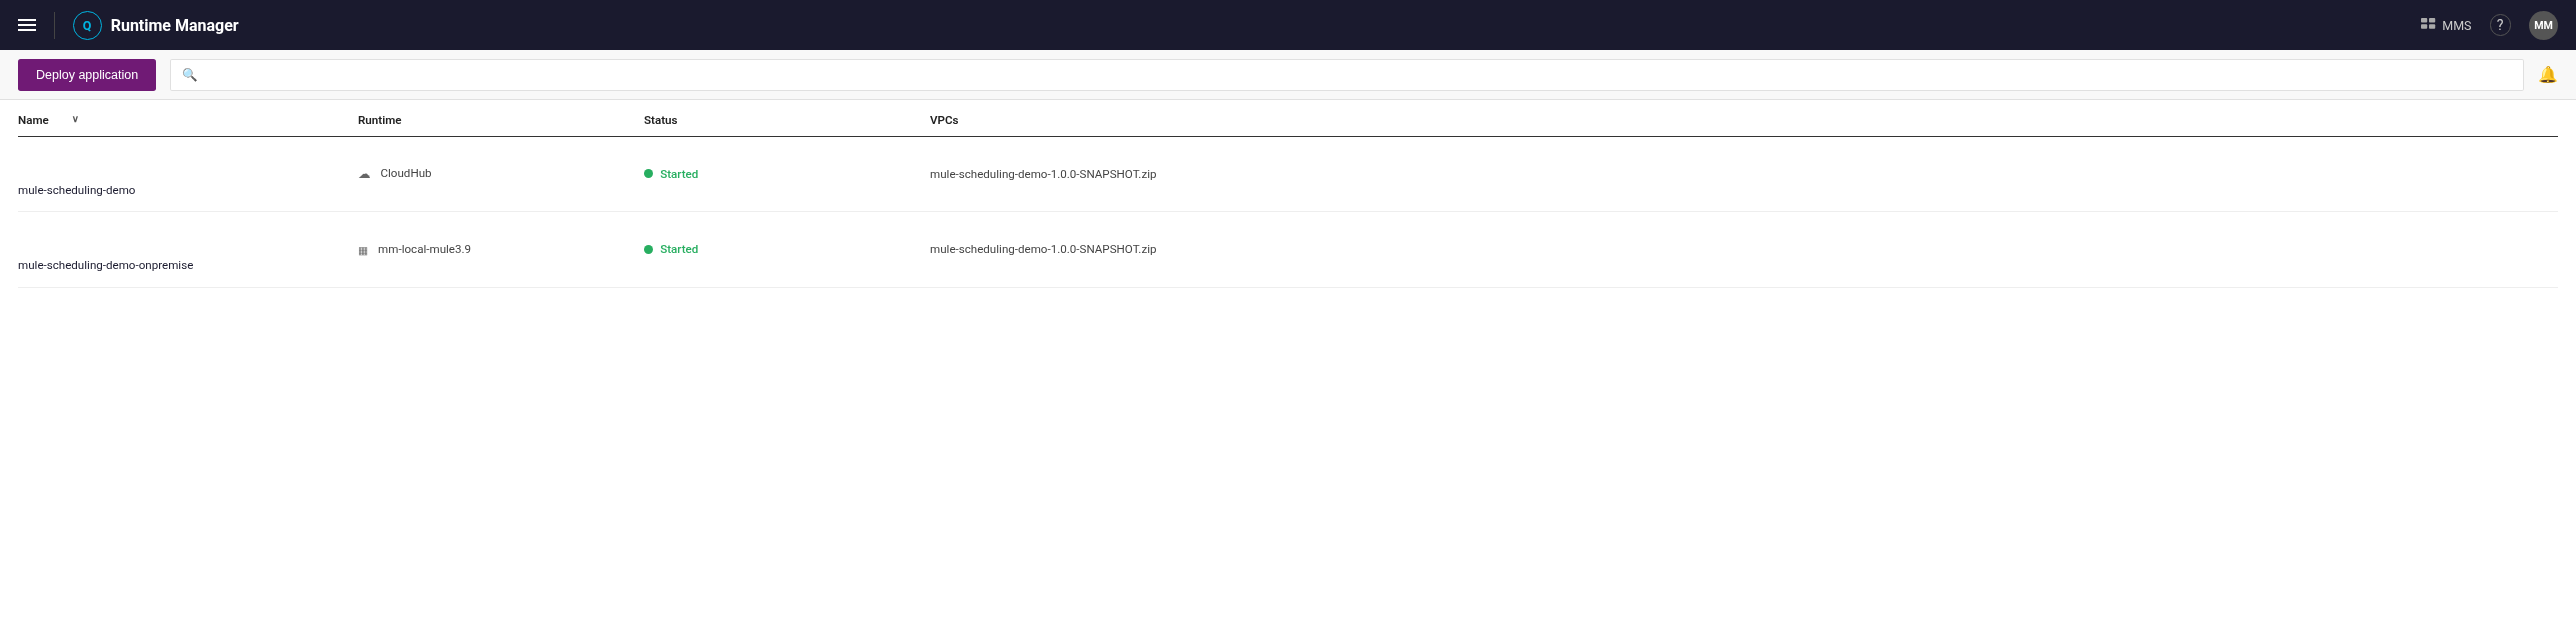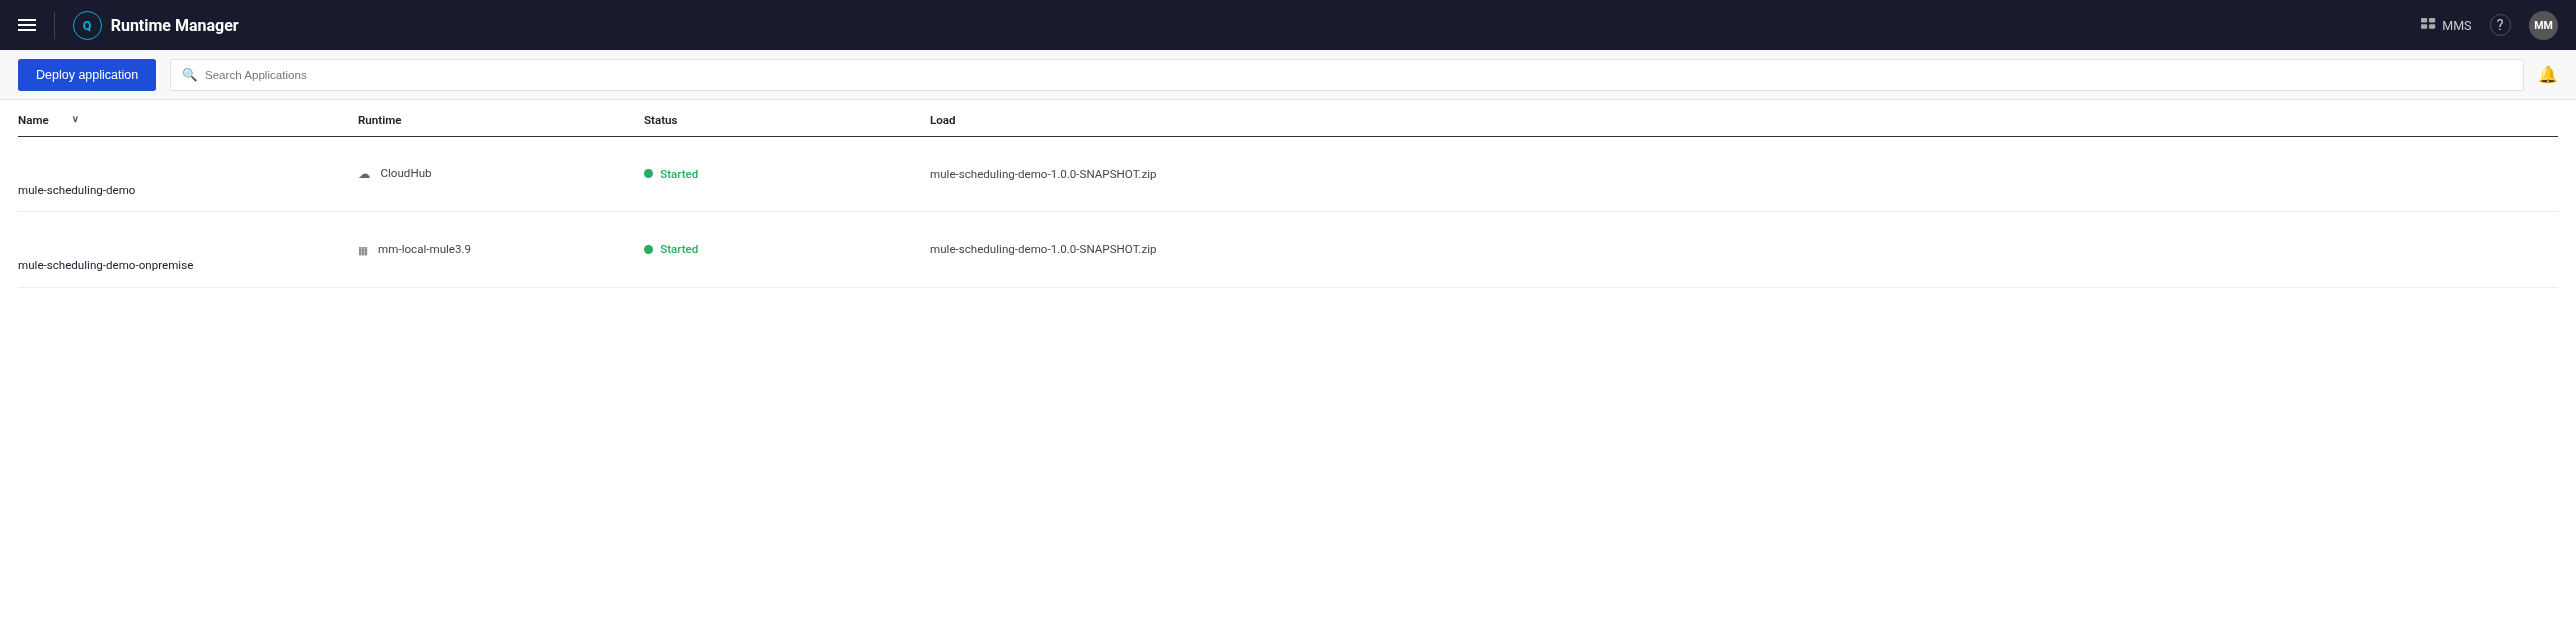--- a/index.html
+++ b/index.html
@@ -83,7 +83,7 @@
       gap: 0;
     }
     .deploy-btn {
-      background: #1d4ed8;
+      background: #701a75;
       color: #fff;
       border: none;
       padding: 9px 18px;

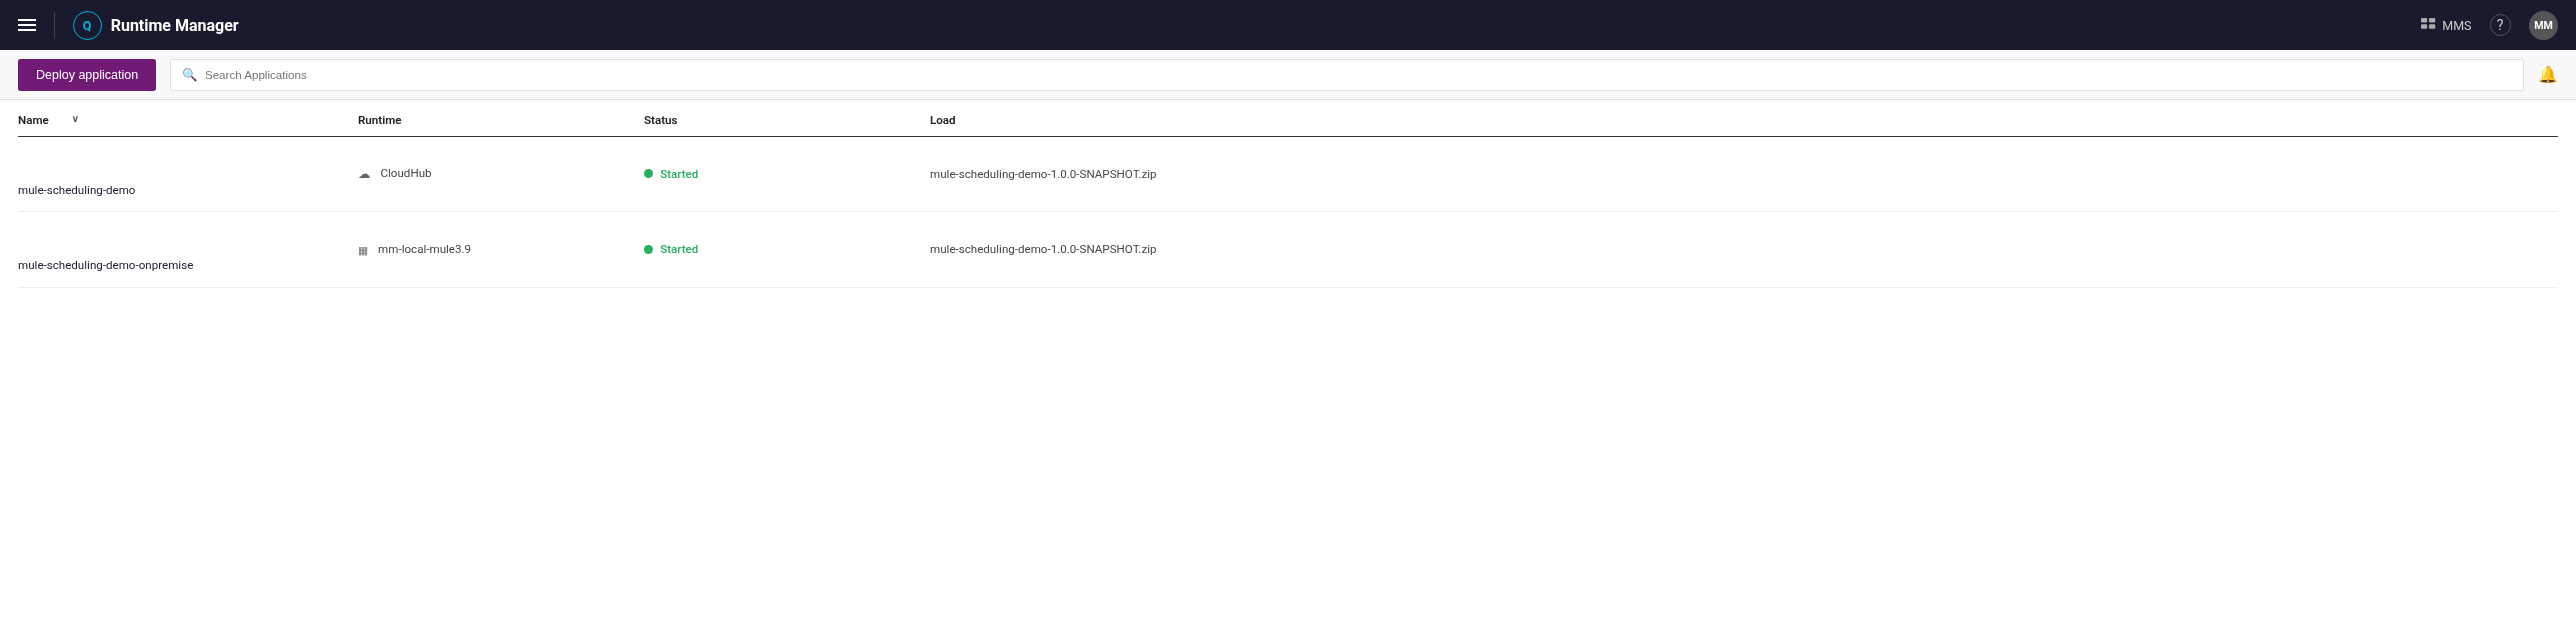--- a/index.html
+++ b/index.html
@@ -195,7 +195,6 @@
       <button class="deploy-btn">Deploy application</button>
       <div class="search-container">
         <span class="search-icon">🔍</span>
-        <input class="search-input" type="text" placeholder="Search Applications" style="">
       </div>
       <div class="toolbar-bell">🔔</div>
     </div>

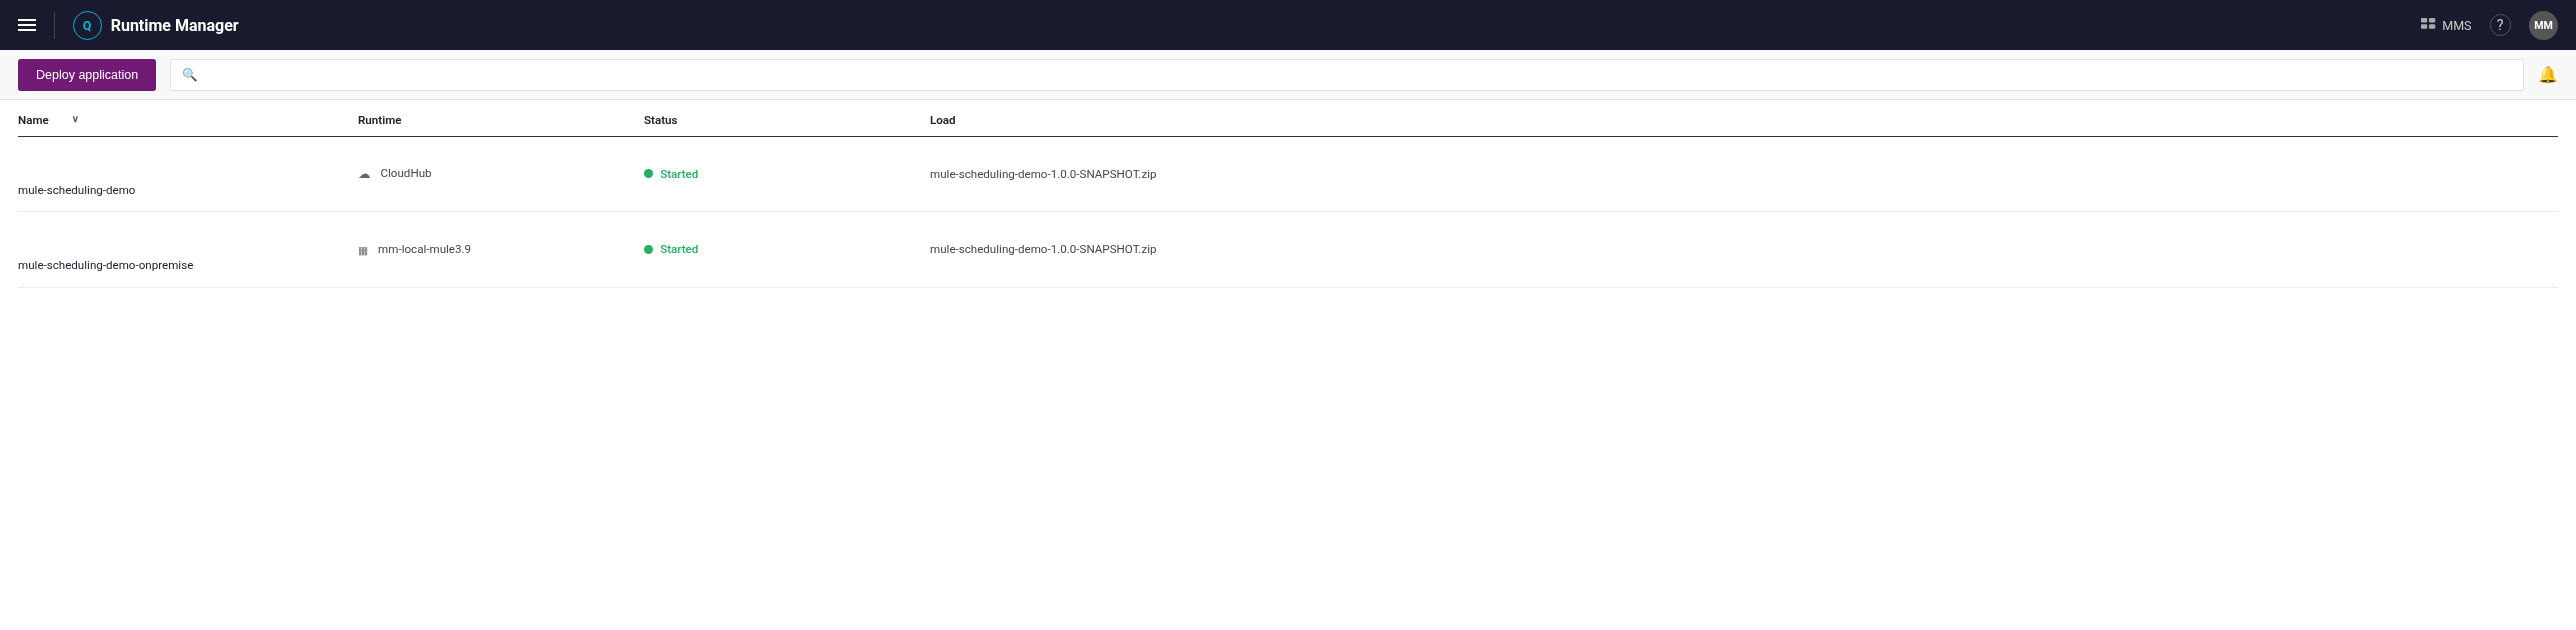--- a/index.html
+++ b/index.html
@@ -208,7 +208,7 @@
         </div>
         <div>Runtime</div>
         <div>Status</div>
-        <div>Load</div>
+        <div>VPCs</div>
       </div>
 
       <div class="table-row">

